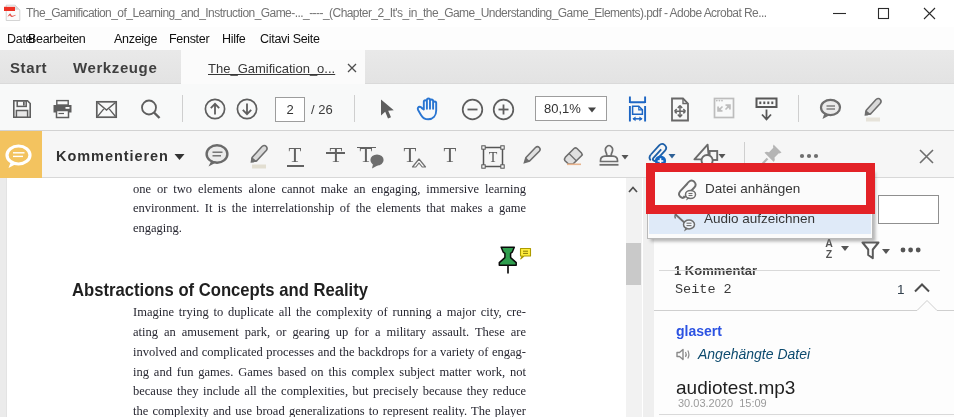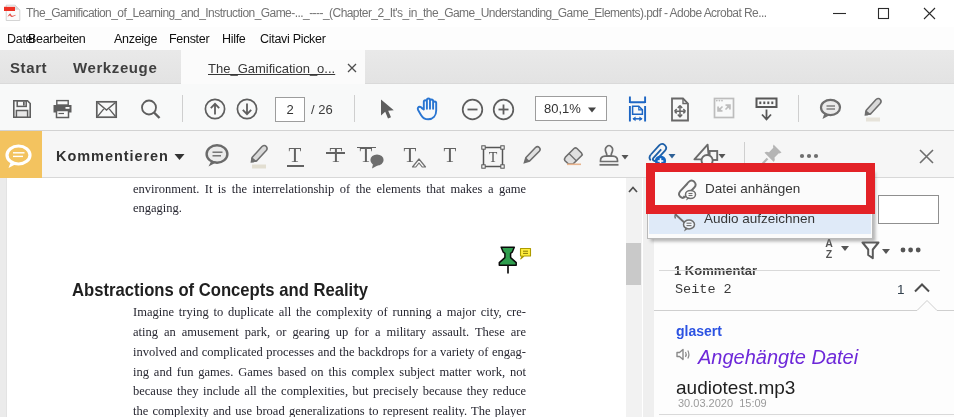--- a/index.html
+++ b/index.html
@@ -52,7 +52,7 @@
 <div class="abs menu" style="left:114px">Anzeige</div>
 <div class="abs menu" style="left:169px">Fenster</div>
 <div class="abs menu" style="left:222px">Hilfe</div>
-<div class="abs menu" style="left:260px">Citavi Picker</div>
+<div class="abs menu" style="left:260px">Citavi Seite</div>
 
 <div class="abs tabtxt" style="left:10px">Start</div>
 <div class="abs tabtxt" style="left:73px">Werkzeuge</div>

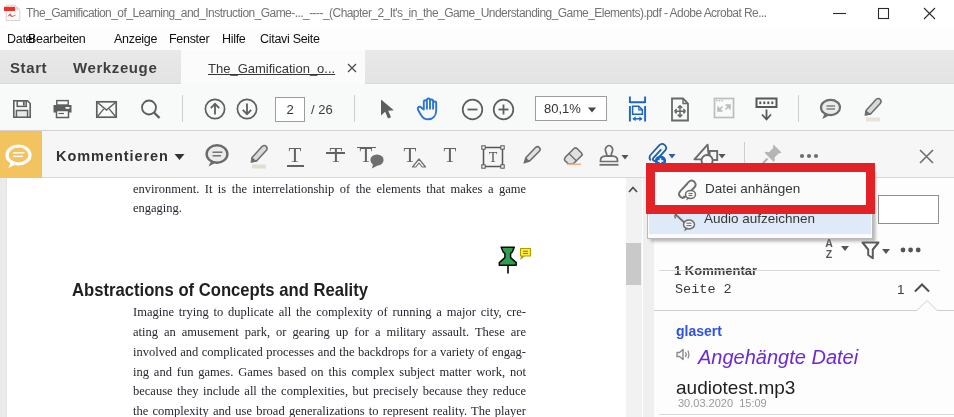--- a/index.html
+++ b/index.html
@@ -285,6 +285,7 @@
   </svg>
 
 <div class="abs serif bodyline" style="left:133px;top:179.6px;font-size:12.5px;line-height:19.6px;">
+<div>one or two elements alone cannot make an engaging, immersive learning</div>
 <div>environment. It is the interrelationship of the elements that makes a game</div>
 <div style="text-align-last:left;">engaging.</div>
 </div>

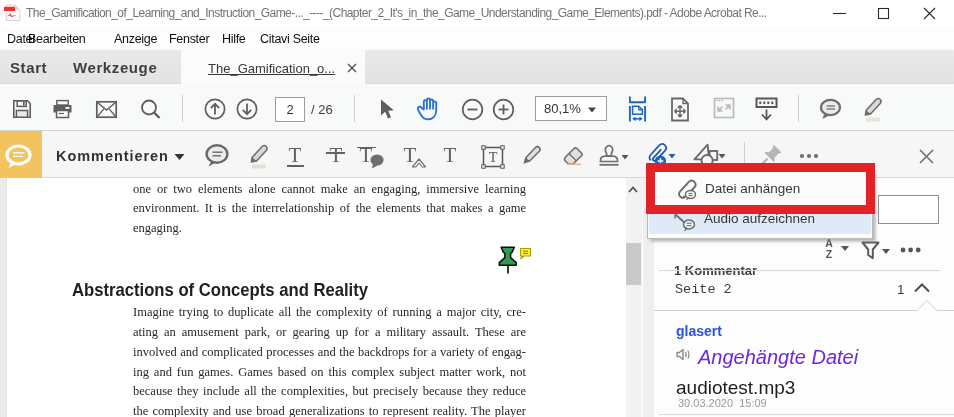--- a/index.html
+++ b/index.html
@@ -352,7 +352,7 @@
     <path d="M2 5.5 H4.5 L8 2.5 V12.5 L4.5 9.5 H2 Z" fill="none" stroke="#8a8a8a" stroke-width="1.4" stroke-linejoin="round"></path>
     <path d="M10.5 5 Q12 7.5 10.5 10 M12.8 3.5 Q15 7.5 12.8 11.5" fill="none" stroke="#8a8a8a" stroke-width="1.2"></path>
   </svg>
-<div class="abs" style="left:698px;top:346px;font-size:20px;font-style:italic;color:#6d28d9;">Angehängte Datei</div>
+<div class="abs" style="left:698px;top:346px;font-size:14px;font-style:italic;color:#0c4a6e;">Angehängte Datei</div>
 <div class="abs" style="left:676px;top:377px;font-size:19px;color:#1f1f1f;">audiotest.mp3</div>
 <div class="abs" style="left:678px;top:397.4px;font-size:11px;color:#9a9a9a;">30.03.2020&nbsp; 15:09</div>
 <div class="abs" style="left:659px;top:414px;width:295px;height:1px;background:#d9d9d9;"></div>

